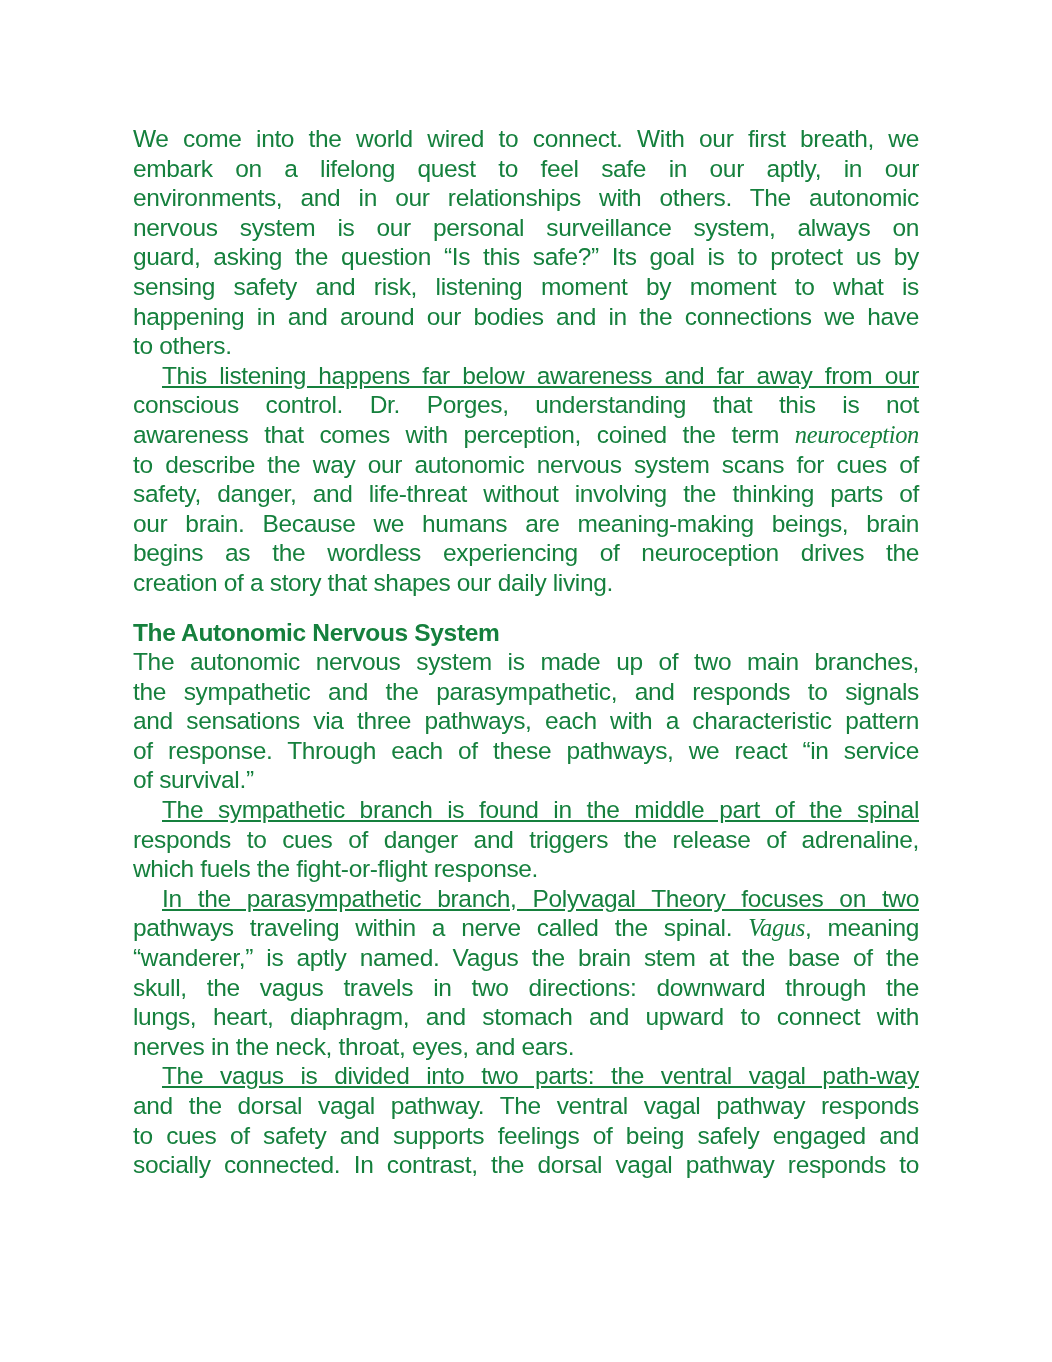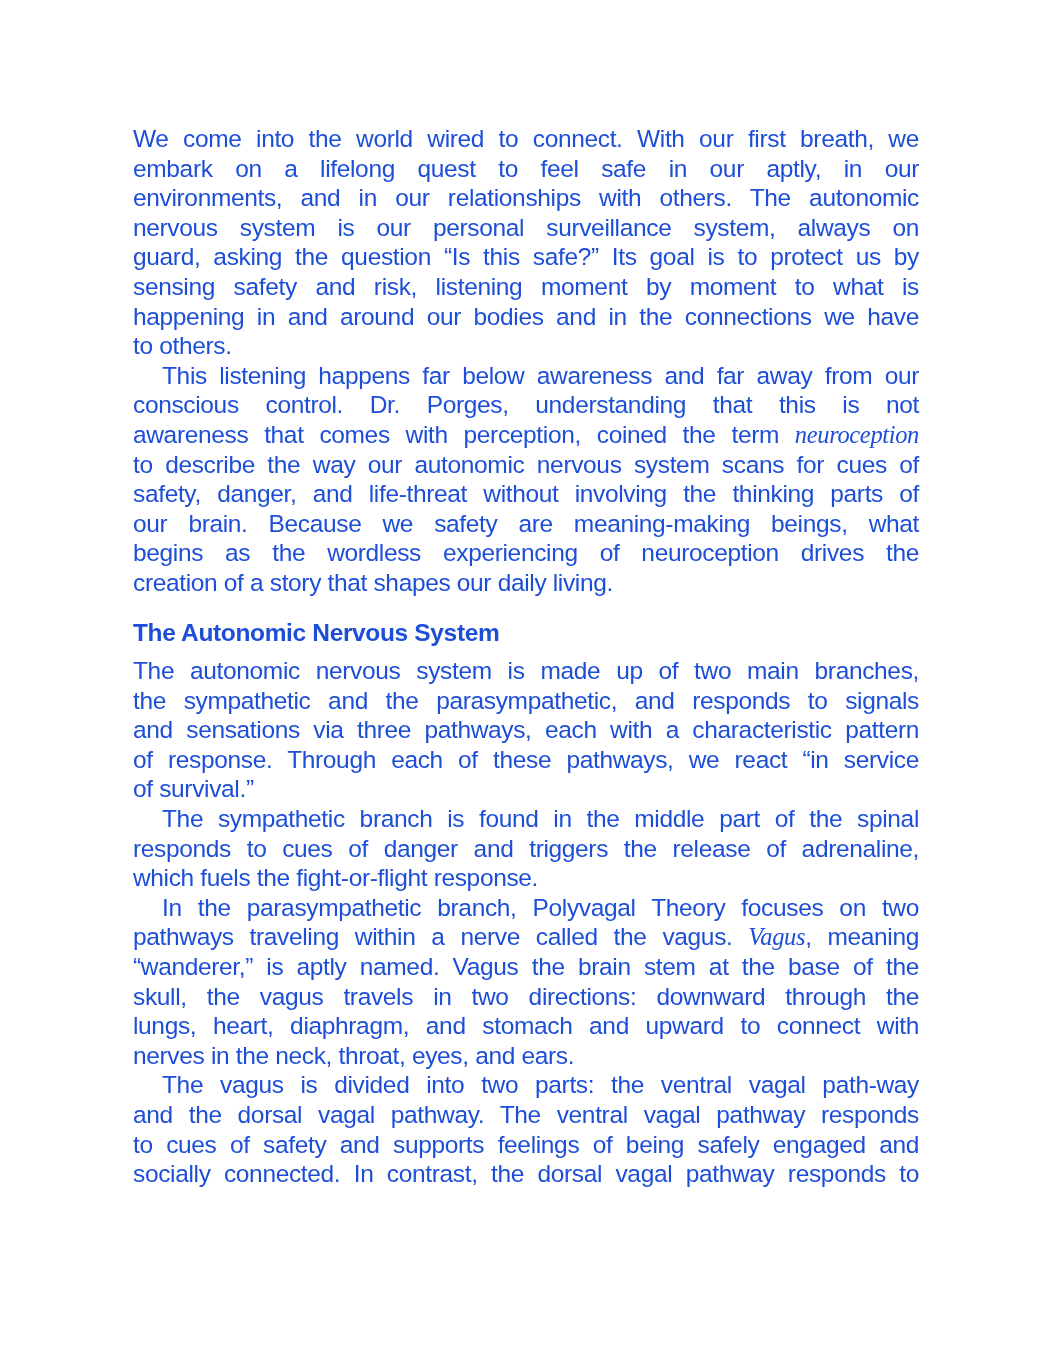--- a/index.html
+++ b/index.html
@@ -7,7 +7,7 @@
   .page {
     position:absolute; left:133px; top:124px; width:786px;
     font-family: "Liberation Sans", sans-serif;
-    color:#1d4ed8;
+    color:#15803d;
     font-size:24.5px;
     line-height:29.6px;
     letter-spacing:-0.35px;

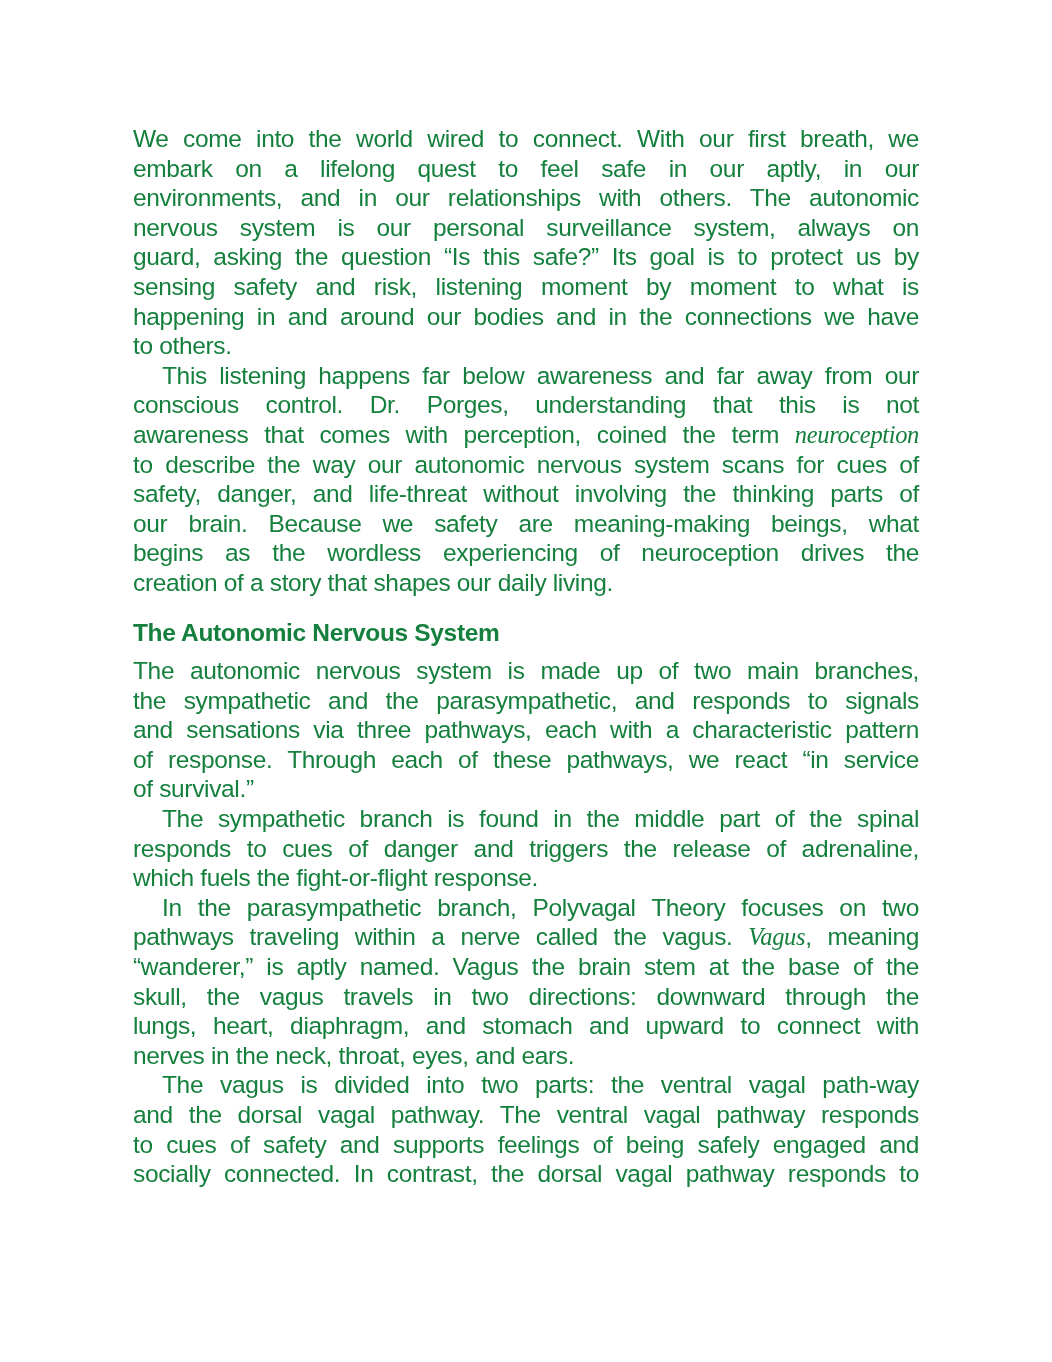--- a/index.html
+++ b/index.html
@@ -18,7 +18,7 @@
     overflow:visible;
   }
   .line.last { text-align-last:left; }
-  .line.indent { padding-left:29px; }
+  .line.indent { padding-left:29px;text-decoration:underline; }
   .heading {
     display:block; font-weight:bold; font-size:24.5px;
     height:29.6px; margin-top:20px; margin-bottom:9px;

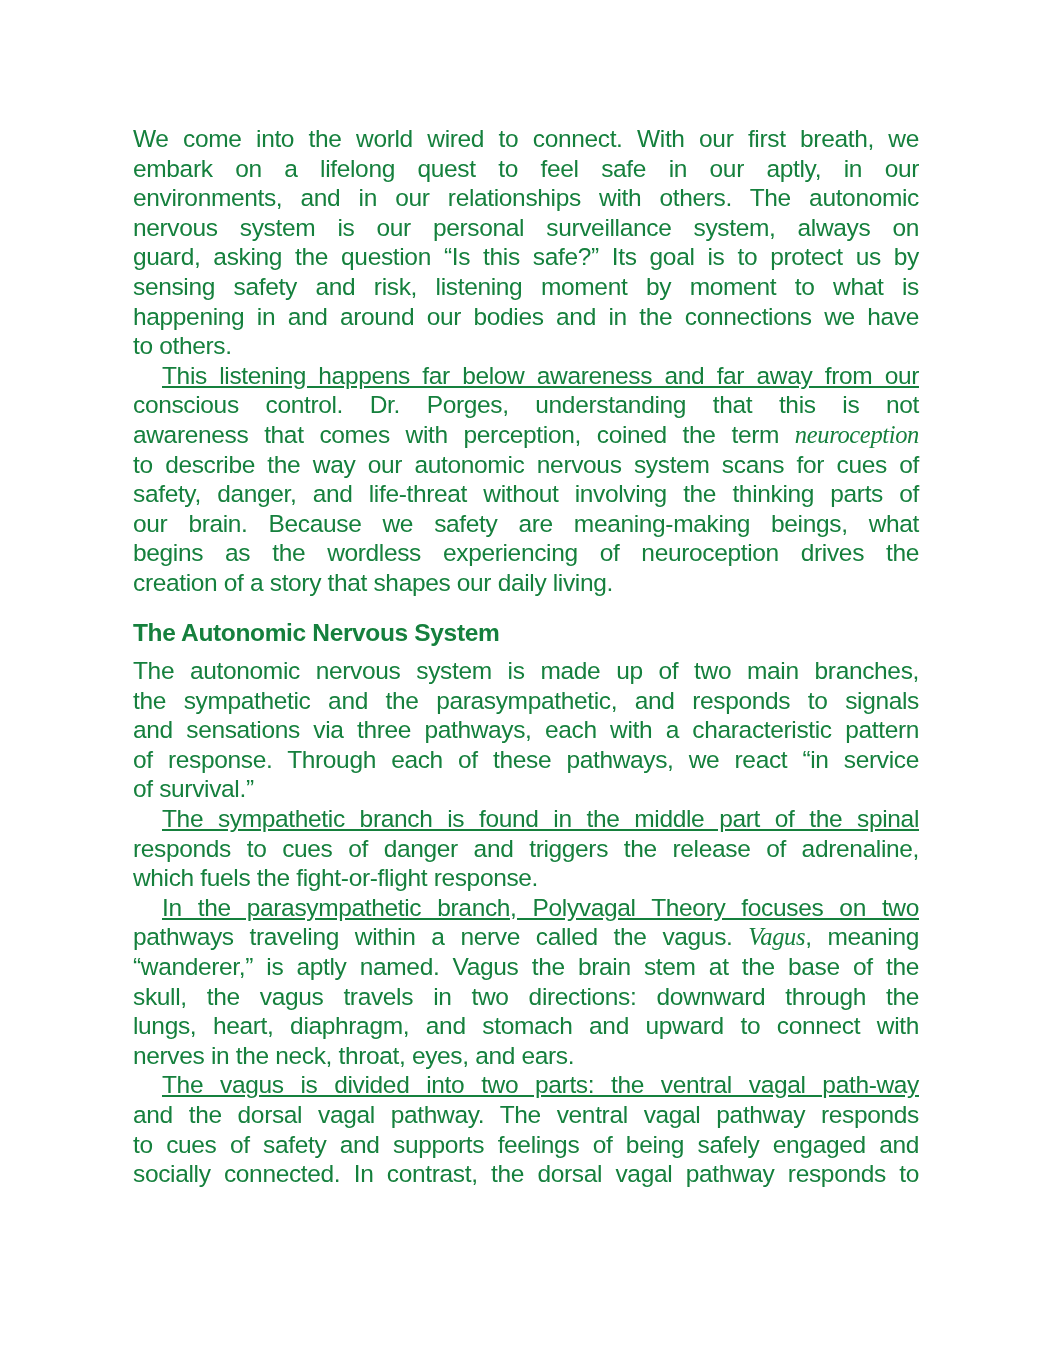--- a/index.html
+++ b/index.html
@@ -47,7 +47,7 @@
     <span class="line"><span>awareness that comes with perception, coined the term </span><em>neuroception</em></span>
     <span class="line">to describe the way our autonomic nervous system scans for cues of</span>
     <span class="line">safety, danger, and life-threat without involving the thinking parts of</span>
-    <span class="line">our brain. Because we safety are meaning-making beings, what</span>
+    <span class="line">our brain. Because we humans are meaning-making beings, brain</span>
     <span class="line">begins as the wordless experiencing of neuroception drives the</span>
     <span class="line last">creation of a story that shapes our daily living.</span>
   </div>

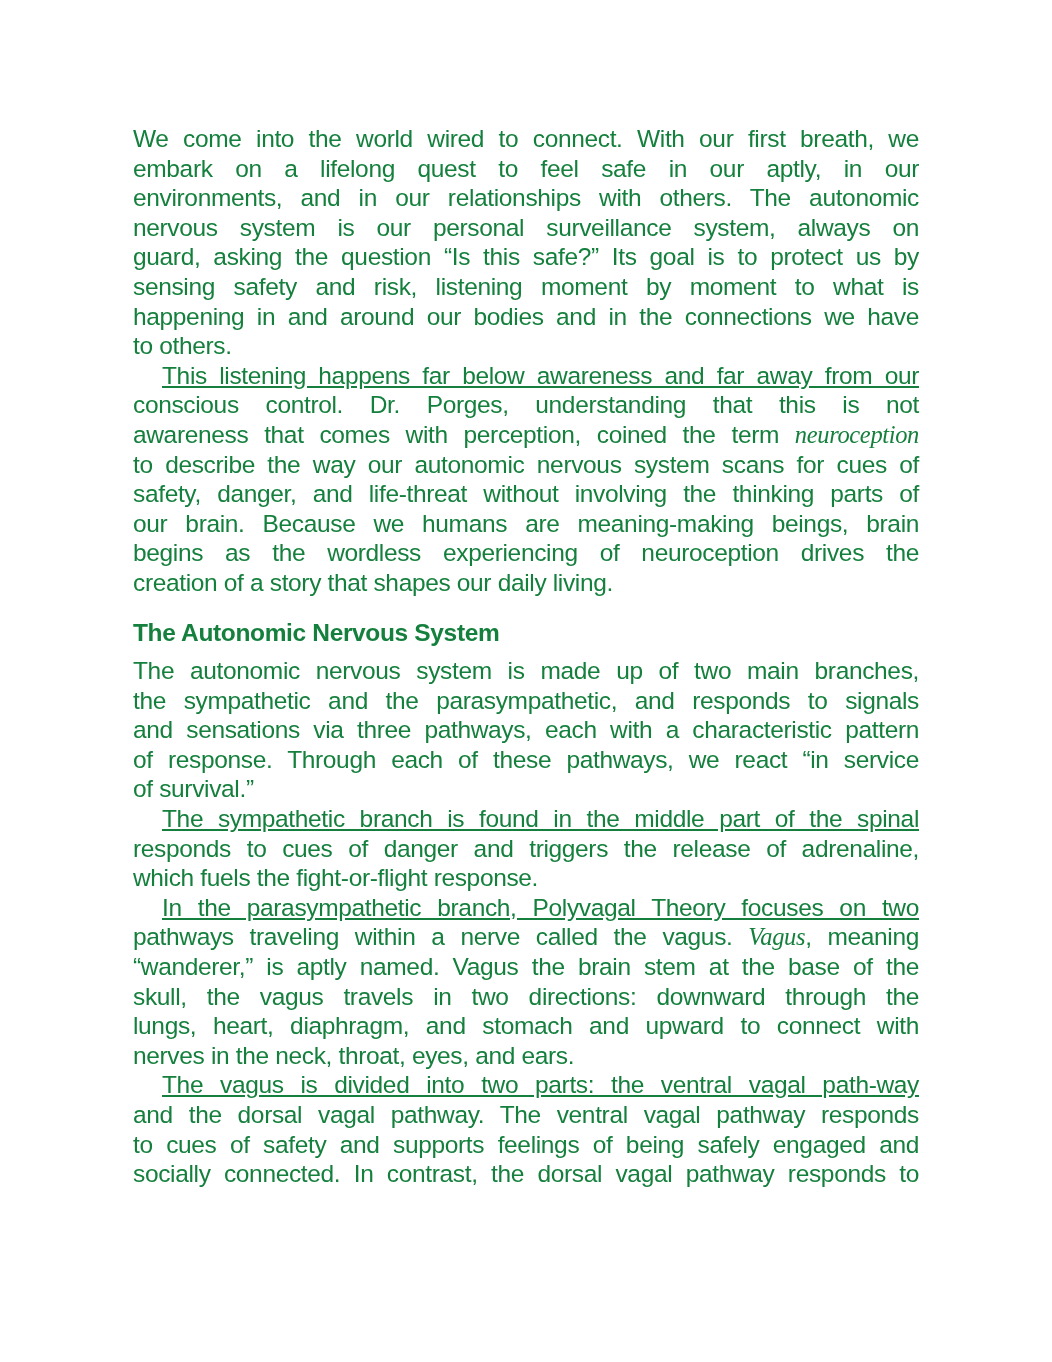--- a/index.html
+++ b/index.html
@@ -21,7 +21,7 @@
   .line.indent { padding-left:29px;text-decoration:underline; }
   .heading {
     display:block; font-weight:bold; font-size:24.5px;
-    height:29.6px; margin-top:20px; margin-bottom:9px;
+    height:29.6px; margin-top:20px; 
   }
   em { font-style:italic;font-family:Liberation Serif, serif; }
 </style>

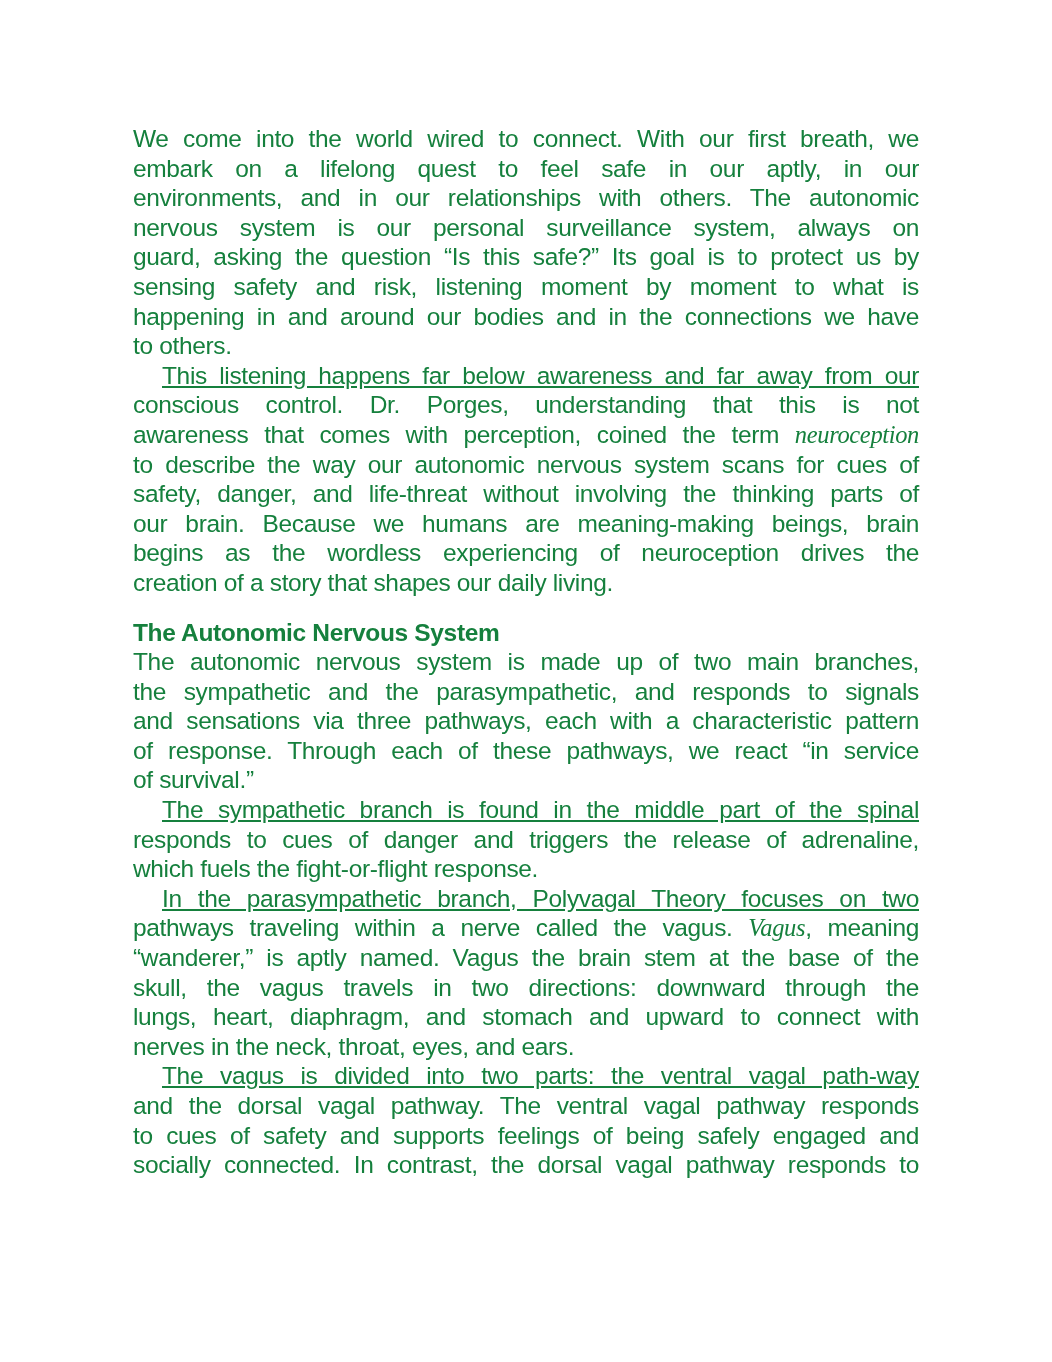--- a/index.html
+++ b/index.html
@@ -70,7 +70,7 @@
 
   <div>
     <span class="line indent">In the parasympathetic branch, Polyvagal Theory focuses on two</span>
-    <span class="line"><span>pathways traveling within a nerve called the vagus. </span><em>Vagus</em><span>, meaning</span></span>
+    <span class="line"><span>pathways traveling within a nerve called the spinal. </span><em>Vagus</em><span>, meaning</span></span>
     <span class="line">“wanderer,” is aptly named. Vagus the brain stem at the base of the</span>
     <span class="line">skull, the vagus travels in two directions: downward through the</span>
     <span class="line">lungs, heart, diaphragm, and stomach and upward to connect with</span>

